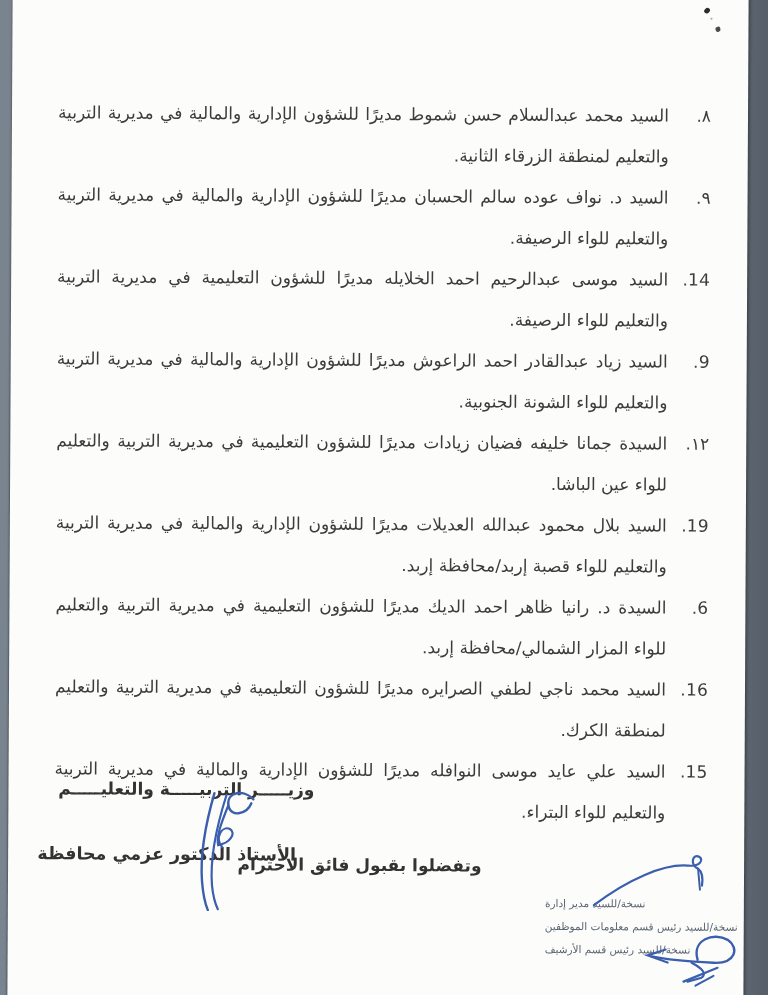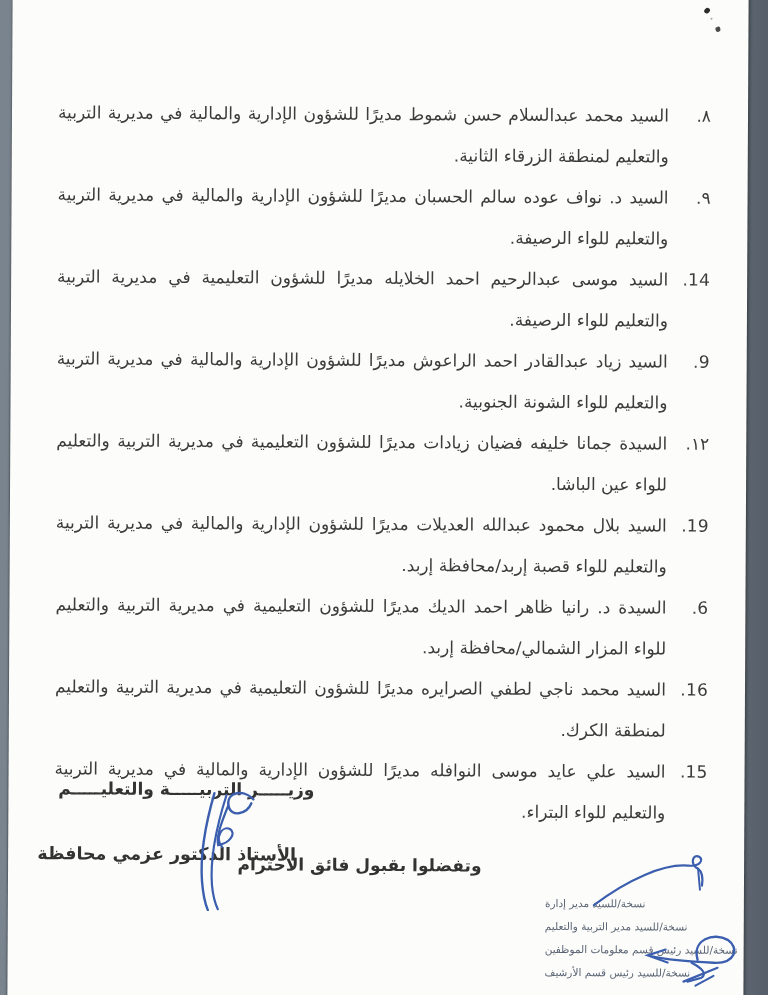--- a/index.html
+++ b/index.html
@@ -161,7 +161,6 @@
 
   <div class="cc-block">
     <div class="cc-line">نسخة/للسيد مدير إدارة</div>
-    <div class="cc-line">نسخة/للسيد مدير التربية والتعليم</div>
     <div class="cc-line">نسخة/للسيد رئيس قسم معلومات الموظفين</div>
     <div class="cc-line">نسخة/للسيد رئيس قسم الأرشيف</div>
   </div>

